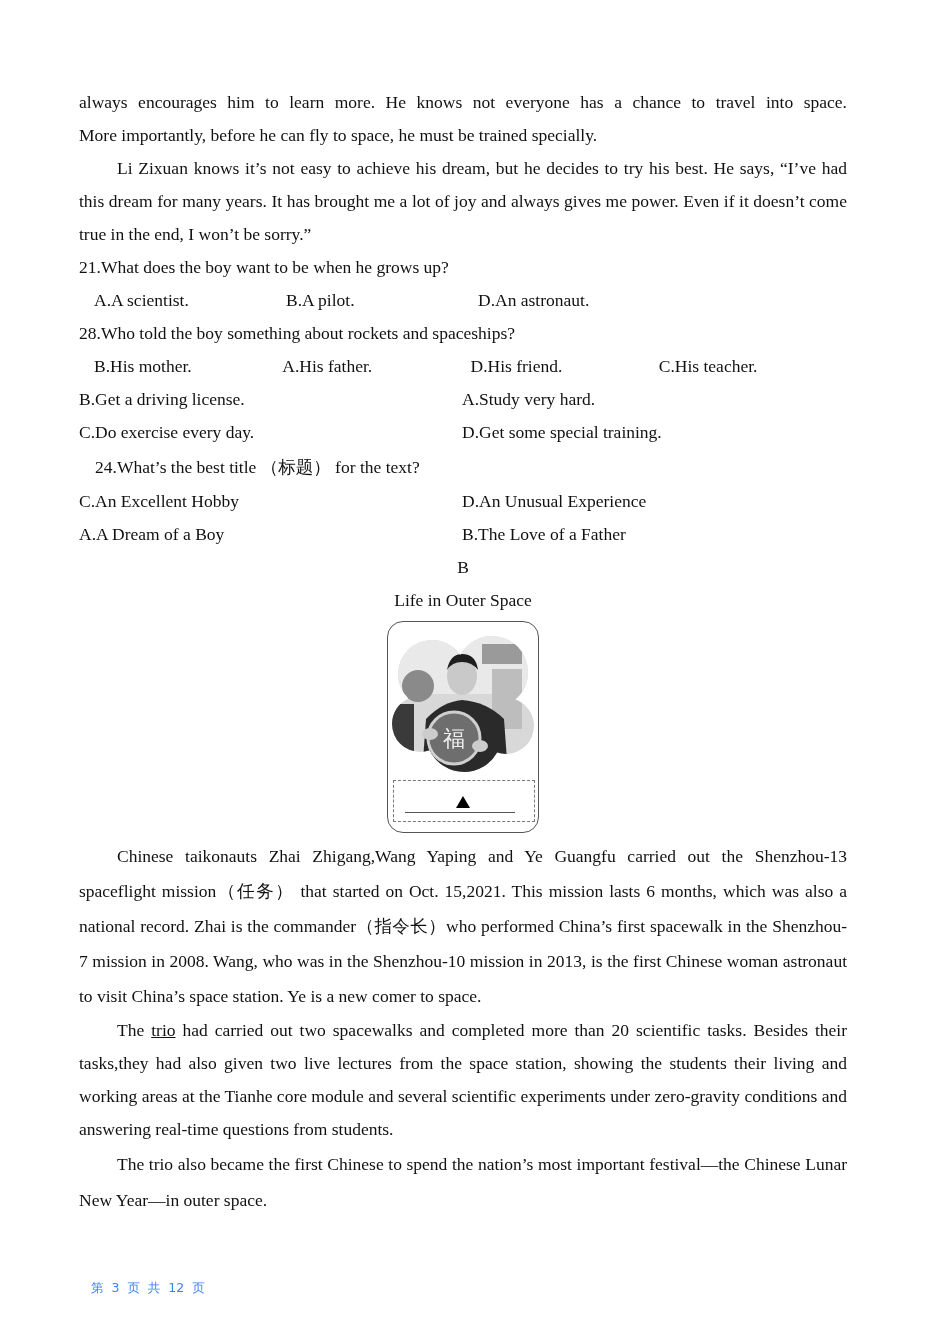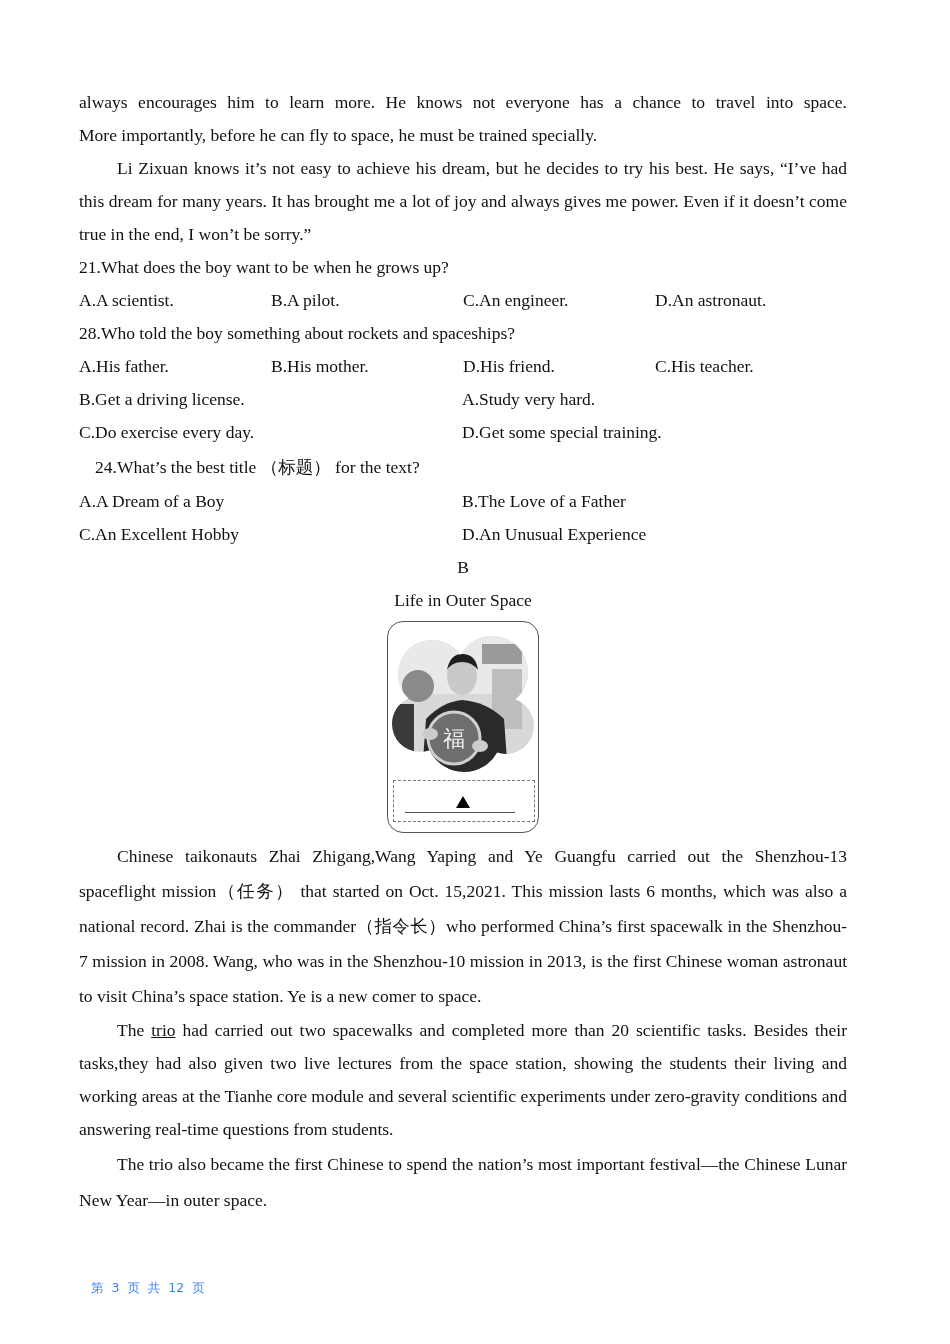--- a/index.html
+++ b/index.html
@@ -9,7 +9,7 @@
   .line { font-size: 17.5px; line-height: 33px; height: 33px; white-space: nowrap; }
   .para { font-size: 17.5px; line-height: 33px; text-align: justify; text-align-last: left; }
   .indent { text-indent: 38px; }
-  .opts4 { display: flex; font-size: 17.5px; line-height: 33px; height: 33px; }
+  .opts4 { display: flex; font-size: 17.5px; line-height: 33px; height: 33px; margin-left: 15px; }
   .opts4 span { width: 192px; }
   .opts2 { display: flex; font-size: 17.5px; line-height: 33px; height: 33px; }
   .opts2 span { width: 383px; }

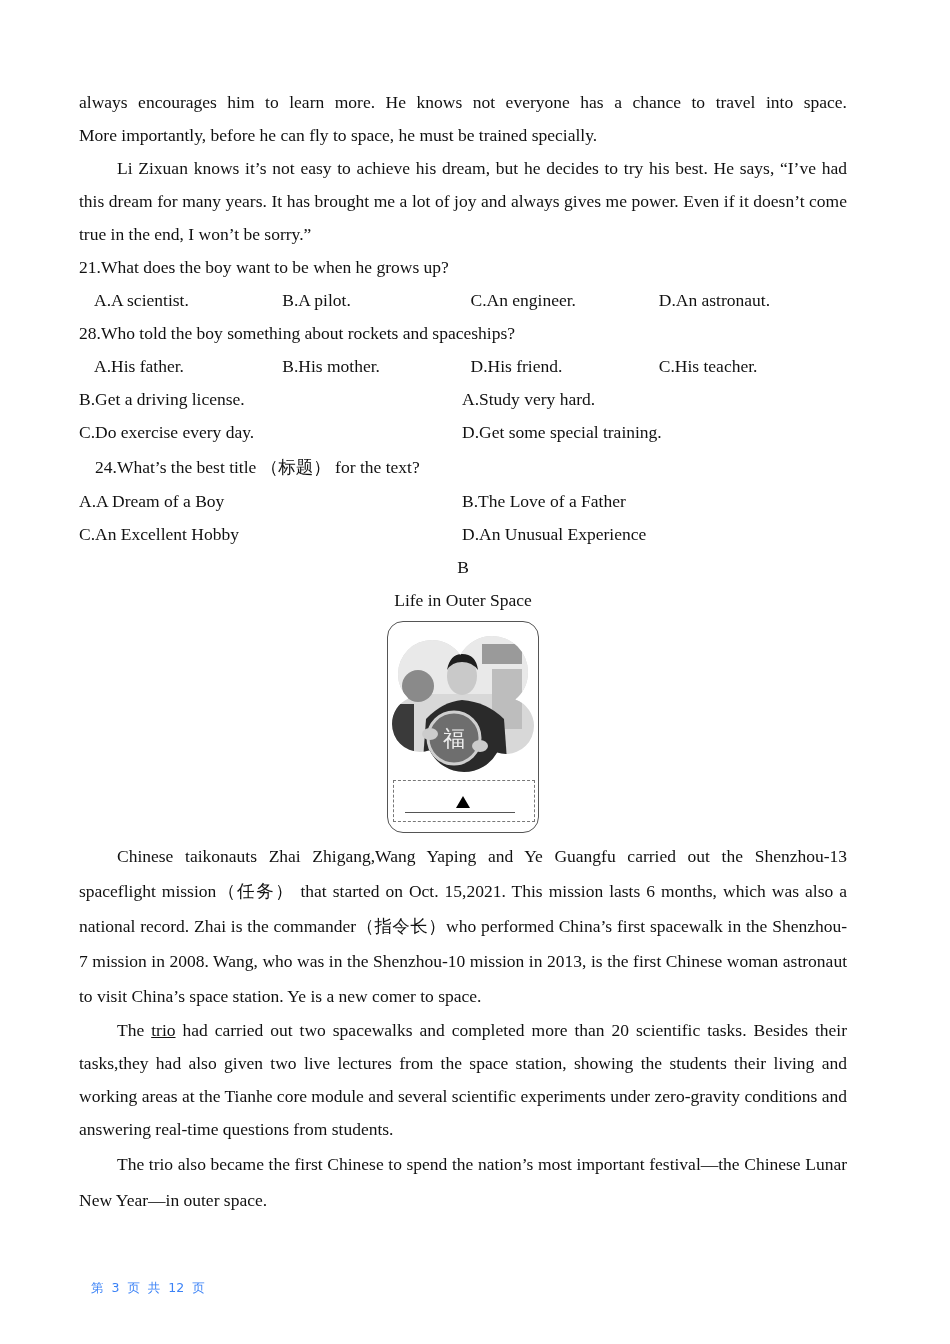--- a/index.html
+++ b/index.html
@@ -41,7 +41,6 @@
   <div class="opts4">
     <span>A.A scientist.</span>
     <span>B.A pilot.</span>
-    <span>C.An engineer.</span>
     <span>D.An astronaut.</span>
   </div>
 

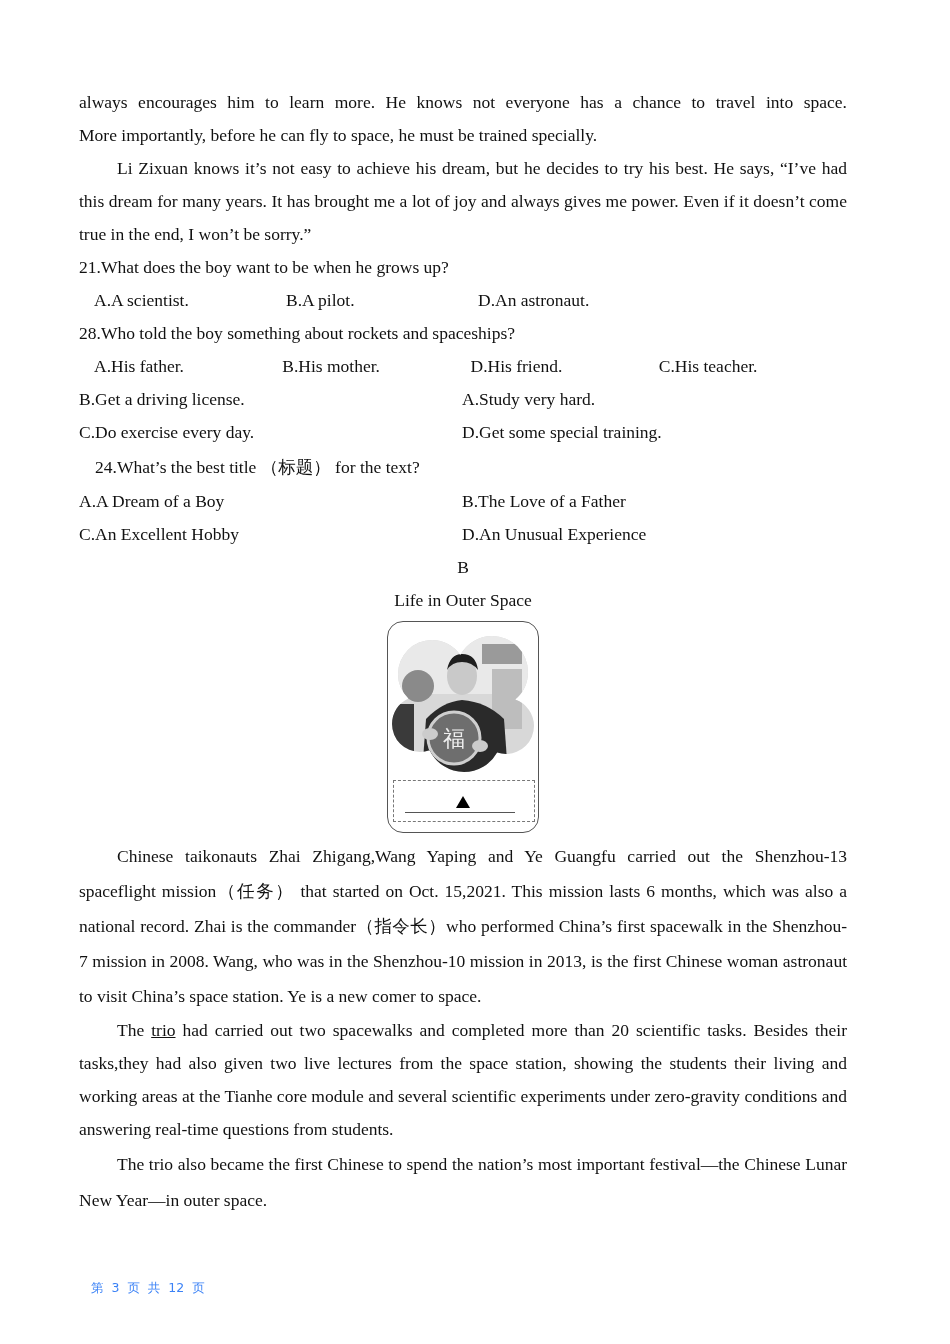--- a/index.html
+++ b/index.html
@@ -46,8 +46,8 @@
 
   <div class="line">28.Who told the boy something about rockets and spaceships?</div>
   <div class="opts4">
+    <span>B.His mother.</span>
     <span>A.His father.</span>
-    <span>B.His mother.</span>
     <span>D.His friend.</span>
     <span>C.His teacher.</span>
   </div>

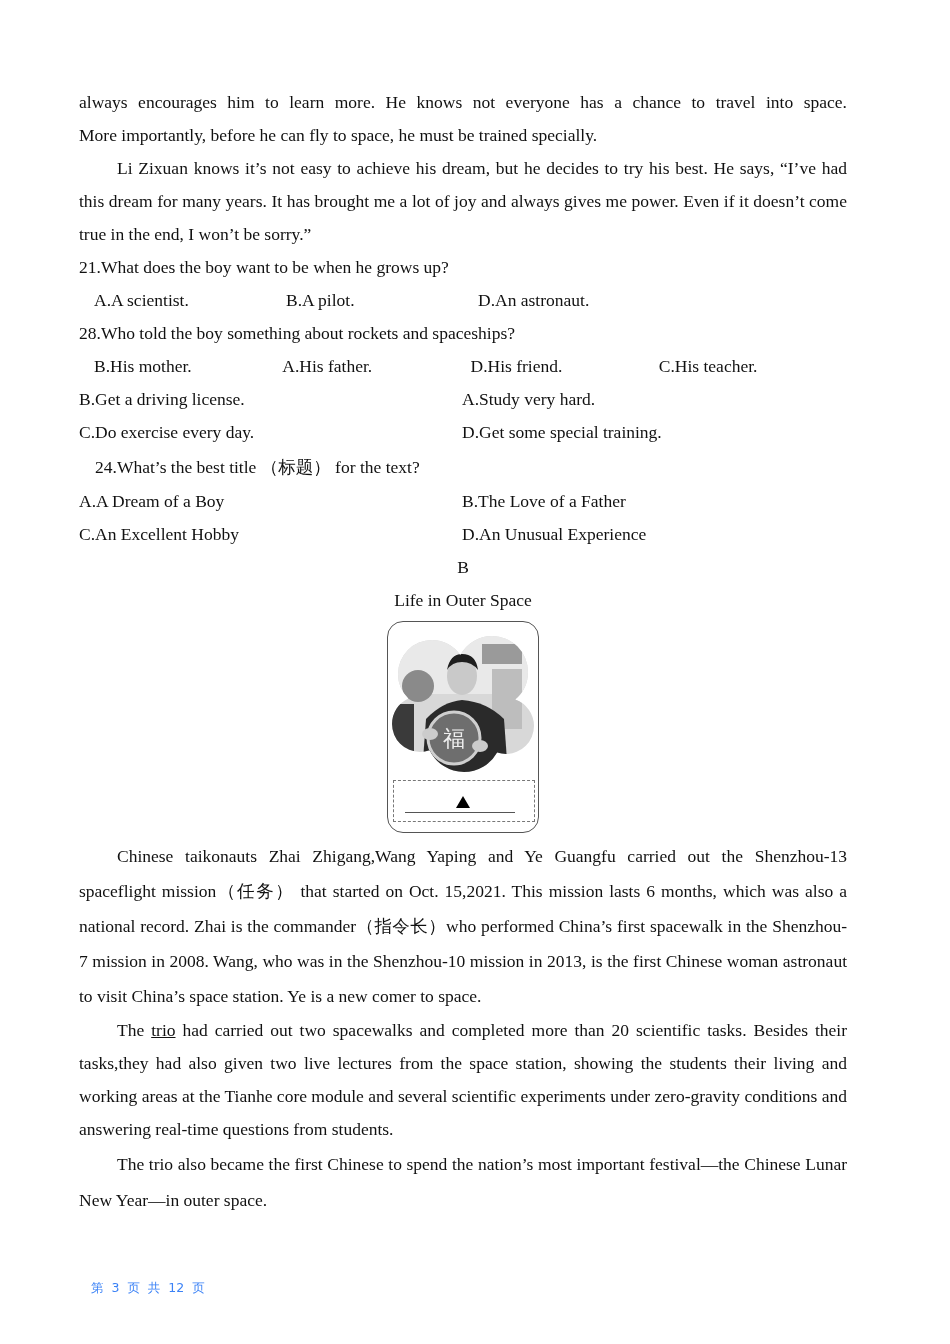--- a/index.html
+++ b/index.html
@@ -63,12 +63,12 @@
 
   <div class="line" style="height:36px;line-height:36px;margin-left:16px;">24.What’s the best title （标题） for the text?</div>
   <div class="opts2">
+    <span>C.An Excellent Hobby</span>
+    <span>D.An Unusual Experience</span>
+  </div>
+  <div class="opts2">
     <span>A.A Dream of a Boy</span>
     <span>B.The Love of a Father</span>
-  </div>
-  <div class="opts2">
-    <span>C.An Excellent Hobby</span>
-    <span>D.An Unusual Experience</span>
   </div>
 
   <div class="center">B</div>

